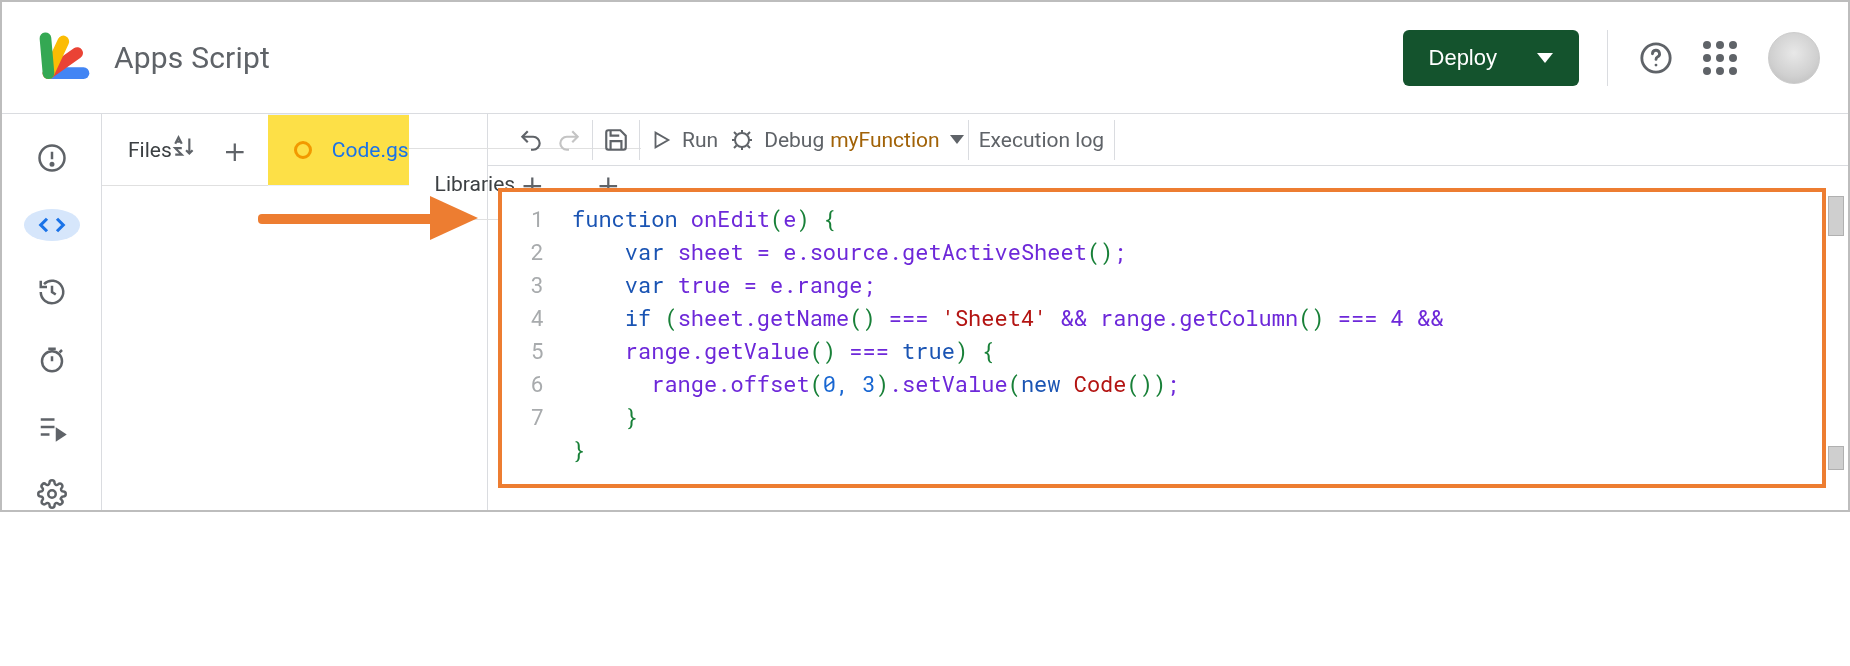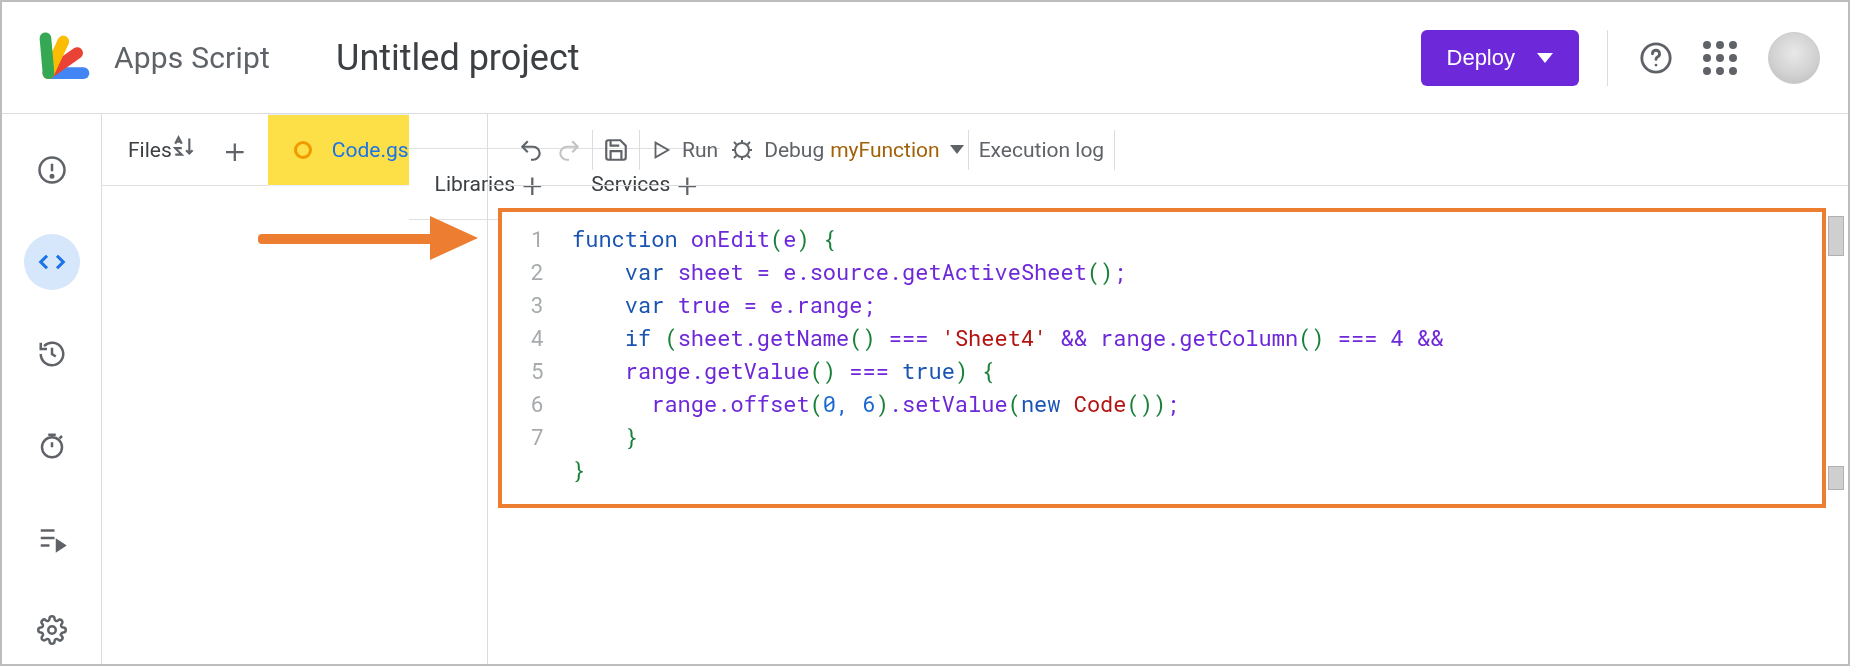--- a/index.html
+++ b/index.html
@@ -4,7 +4,7 @@
 <style>
   * { box-sizing: border-box; margin: 0; padding: 0; }
   html, body { width: 1850px; height: 666px; font-family: 'Google Sans', Roboto, Arial, sans-serif; background: #fff; }
-  .frame { width: 1850px; height: 666px; border: 2px solid #bdbdbd; display: flex; flex-direction: column; }
+  .frame { width: 1850px; height: 512px; border: 2px solid #bdbdbd; display: flex; flex-direction: column; }
 
   
   .header { height: 112px; display: flex; align-items: center; padding: 0 28px 0 36px; border-bottom: 1px solid #dadce0; }

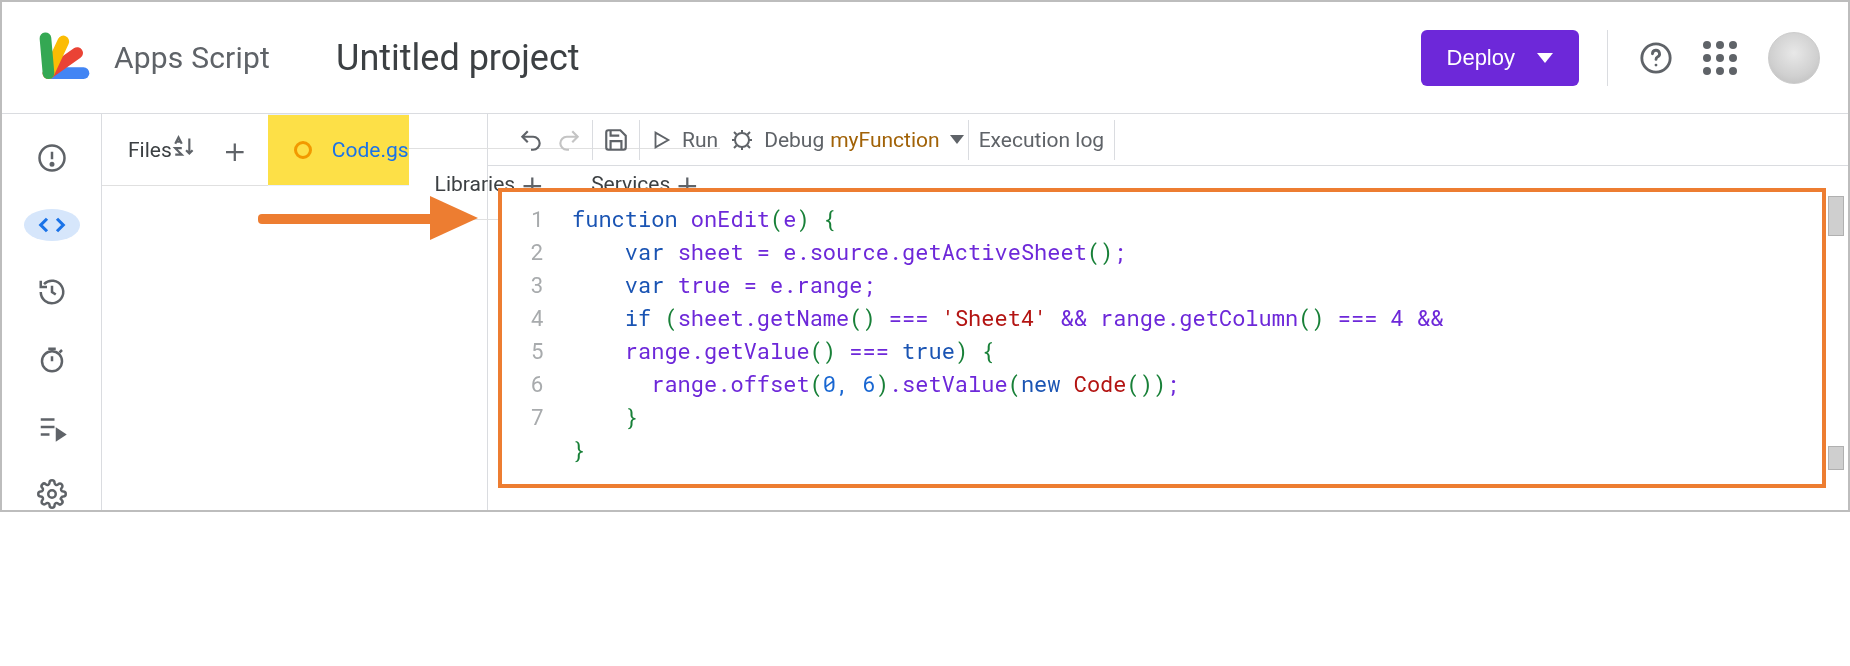--- a/index.html
+++ b/index.html
@@ -88,7 +88,6 @@
       </div>
       <span class="brand-name">Apps Script</span>
     </div>
-    <span class="project-name">Untitled project</span>
     <div class="header-spacer"></div>
     <button class="deploy-btn">
       <span>Deploy</span>

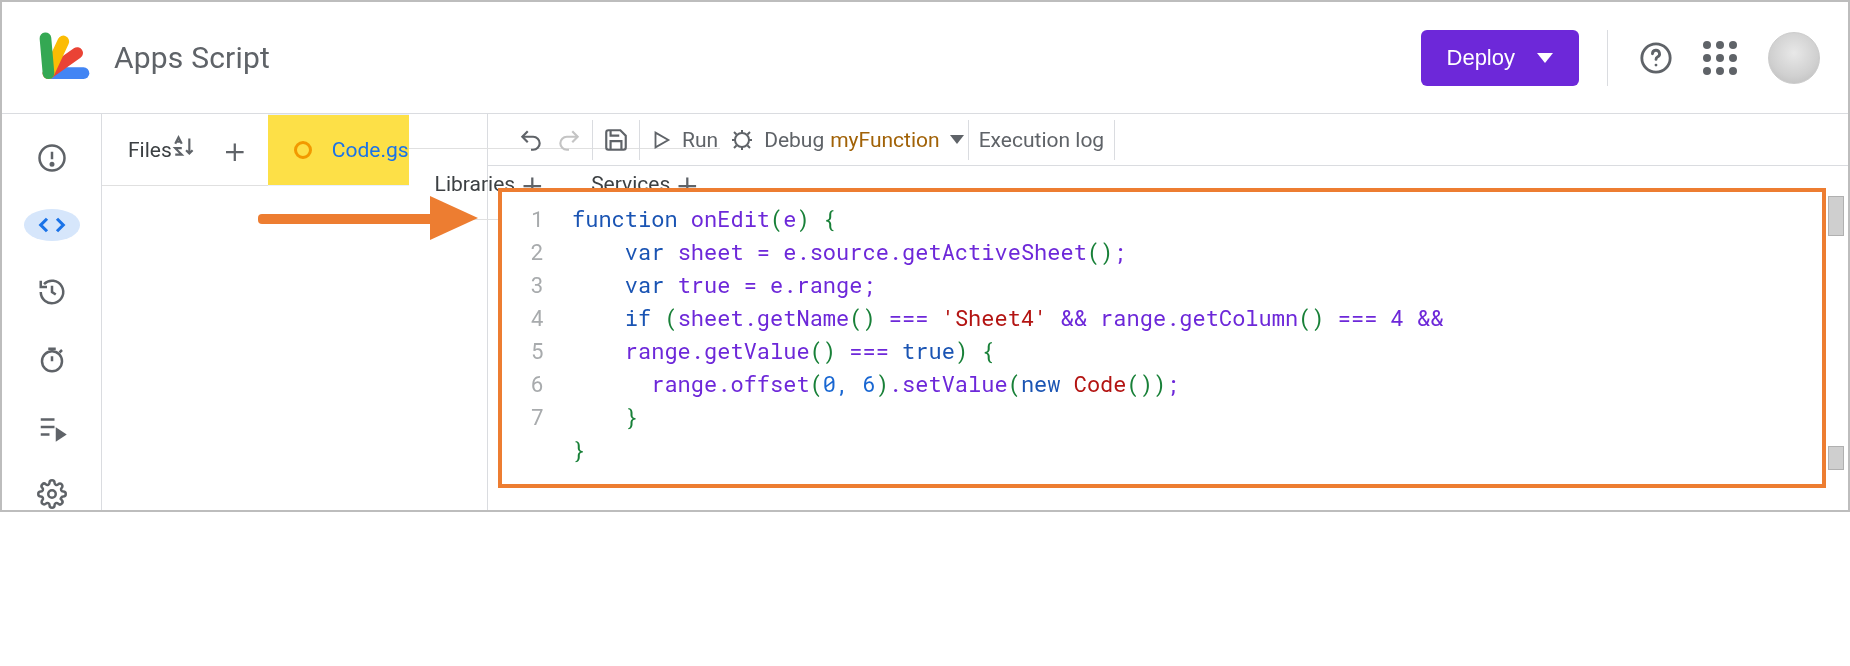--- a/index.html
+++ b/index.html
@@ -13,7 +13,7 @@
   .brand-name { font-size: 30px; color: #5f6368; font-weight: 400; letter-spacing: .2px; }
   .project-name { font-size: 36px; color: #3c4043; margin-left: 66px; font-weight: 400; }
   .header-spacer { flex: 1; }
-  .deploy-btn { background: #6d28d9; color: #fff; border: none; border-radius: 6px; height: 56px; padding: 0 26px; font-size: 22px; font-weight: 500; display: flex; align-items: center; gap: 22px; cursor: pointer; }
+  .deploy-btn { background: #14532d; color: #fff; border: none; border-radius: 6px; height: 56px; padding: 0 26px; font-size: 22px; font-weight: 500; display: flex; align-items: center; gap: 40px; cursor: pointer; }
   .deploy-caret { width: 0; height: 0; border-left: 8px solid transparent; border-right: 8px solid transparent; border-top: 10px solid #fff; }
   .hdr-divider { width: 1px; height: 56px; background: #dadce0; margin: 0 28px; }
   .hdr-icon { width: 40px; height: 40px; display: flex; align-items: center; justify-content: center; color: #5f6368; cursor: pointer; }

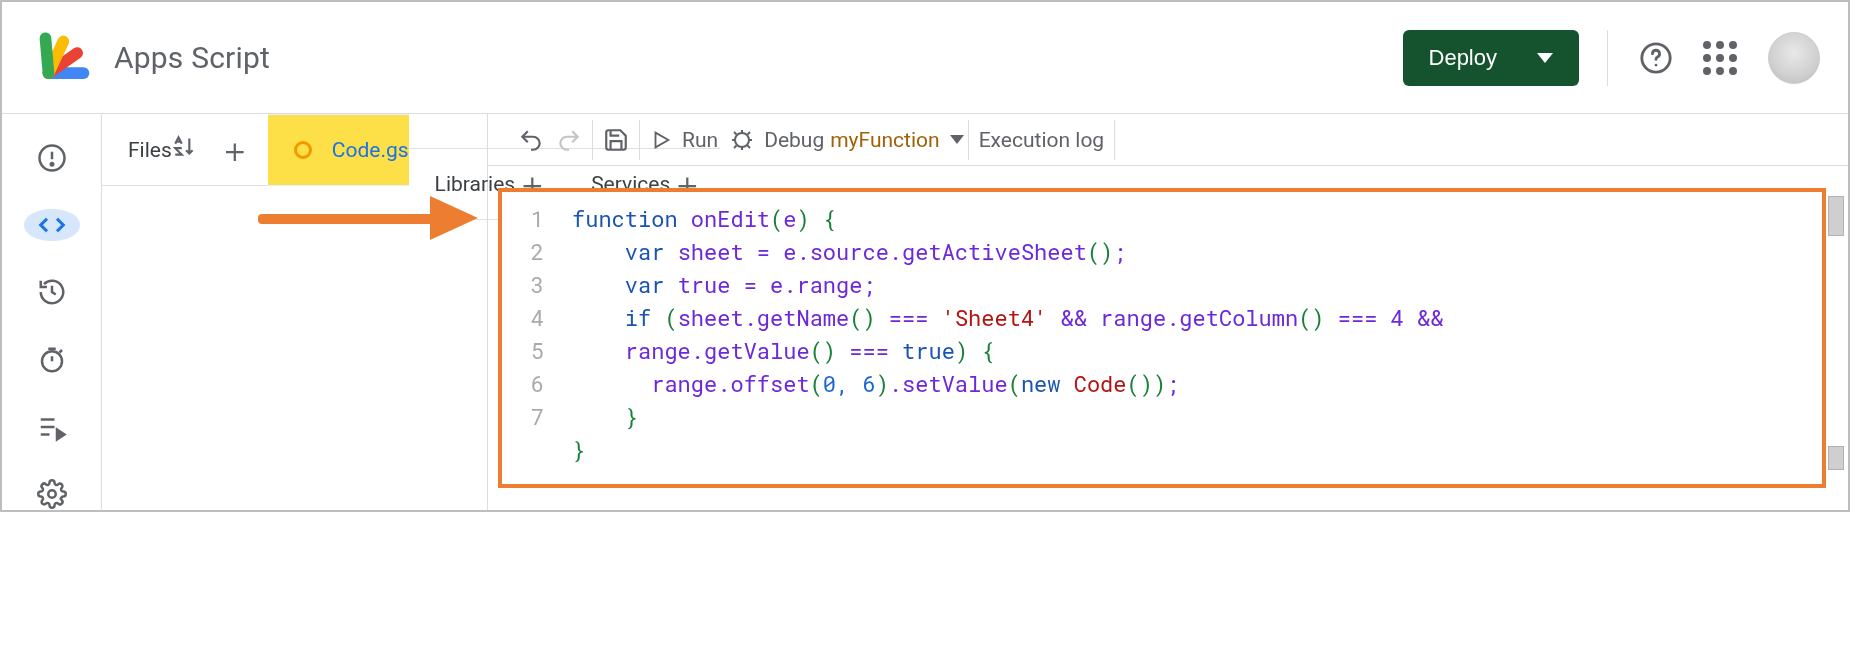--- a/index.html
+++ b/index.html
@@ -187,7 +187,6 @@
         <span class="plus">＋</span>
       </div>
       <div class="sb-svcs">
-        <span class="sb-lbl">Services</span>
         <span class="plus">＋</span>
       </div>
     </div>

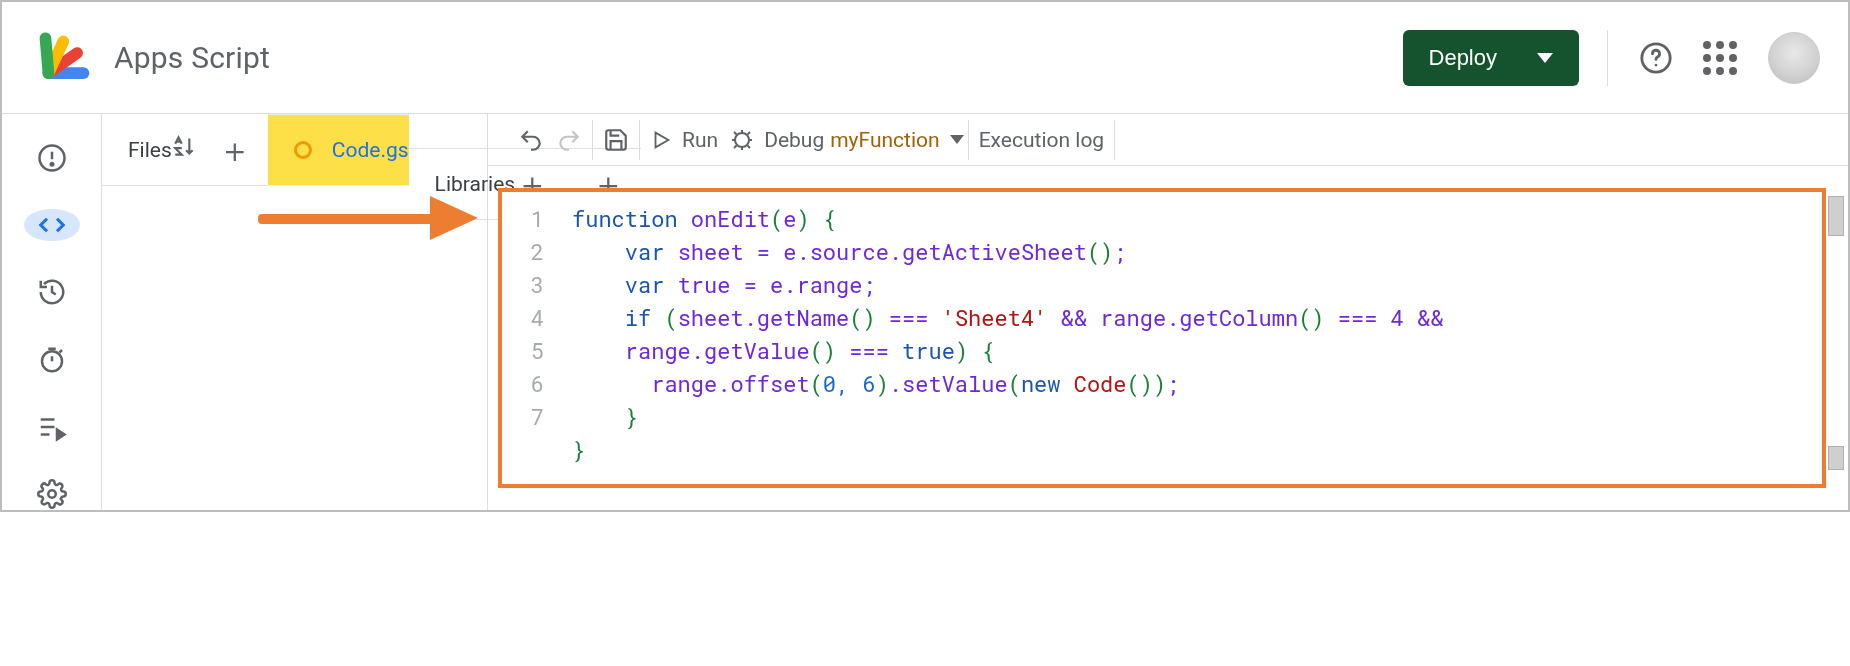--- a/index.html
+++ b/index.html
@@ -255,7 +255,7 @@
 <span>    </span><span class="kw">var </span><span class="fn">true = e.range;</span>
 <span>    </span><span class="kw">if </span><span class="pn">(</span><span class="fn">sheet.getName</span><span class="pn">()</span><span class="fn"> === </span><span class="str">'Sheet4'</span><span class="fn"> &amp;&amp; range.getColumn</span><span class="pn">()</span><span class="fn"> === 4 &amp;&amp;</span>
 <span class="fn">    range.getValue</span><span class="pn">()</span><span class="fn"> === </span><span class="kw">true</span><span class="pn">)</span><span> </span><span class="pn">{</span>
-<span class="fn">      range.offset</span><span class="pn">(</span><span class="lit">0, 6</span><span class="pn">)</span><span class="fn">.setValue</span><span class="pn">(</span><span class="kw">new </span><span class="str">Code</span><span class="pn">())</span><span class="fn">;</span>
+<span class="fn">      range.offset</span><span class="pn">(</span><span class="lit">0, 3</span><span class="pn">)</span><span class="fn">.setValue</span><span class="pn">(</span><span class="kw">new </span><span class="str">Code</span><span class="pn">())</span><span class="fn">;</span>
 <span>    </span><span class="pn">}</span>
 <span class="pn">}</span></div>
           <div class="arrow-anno">

